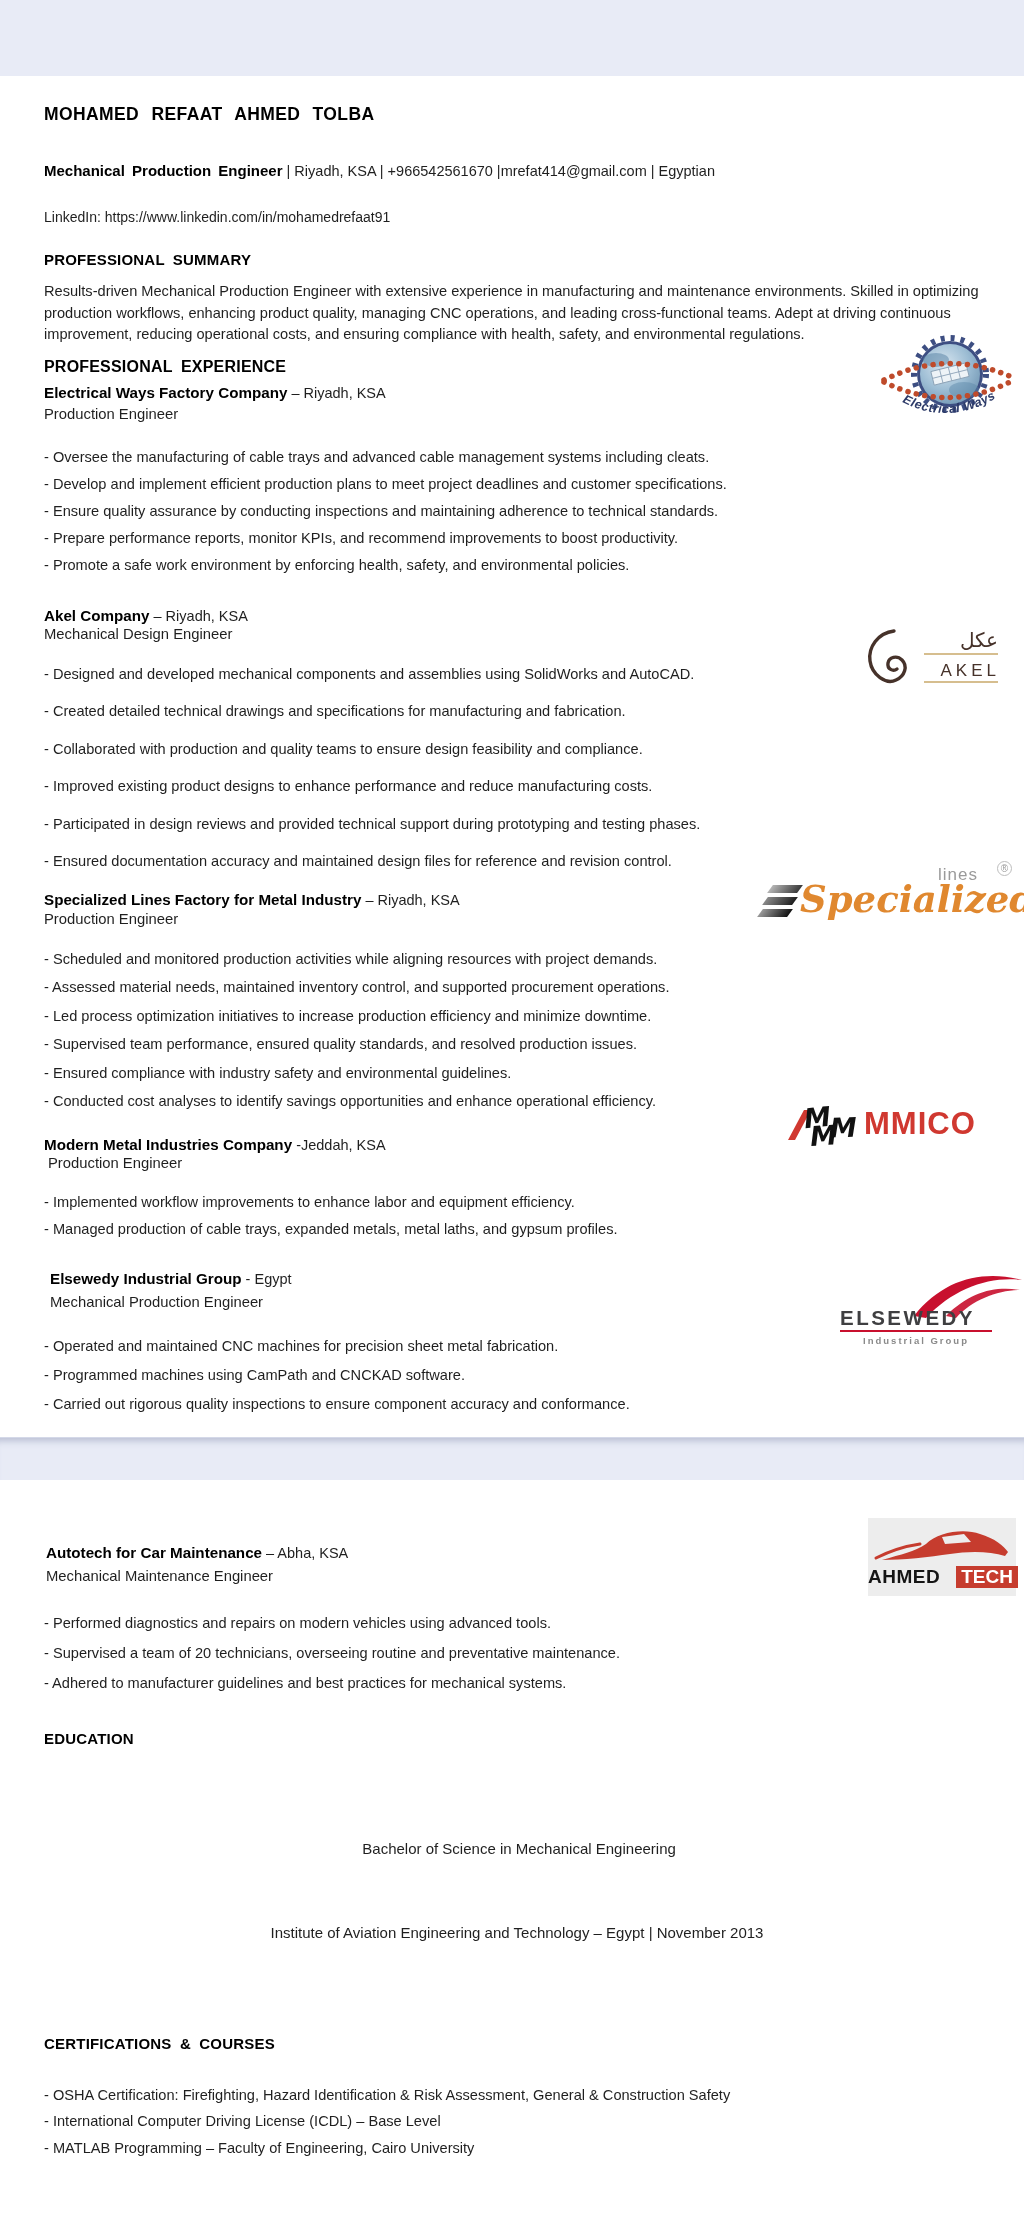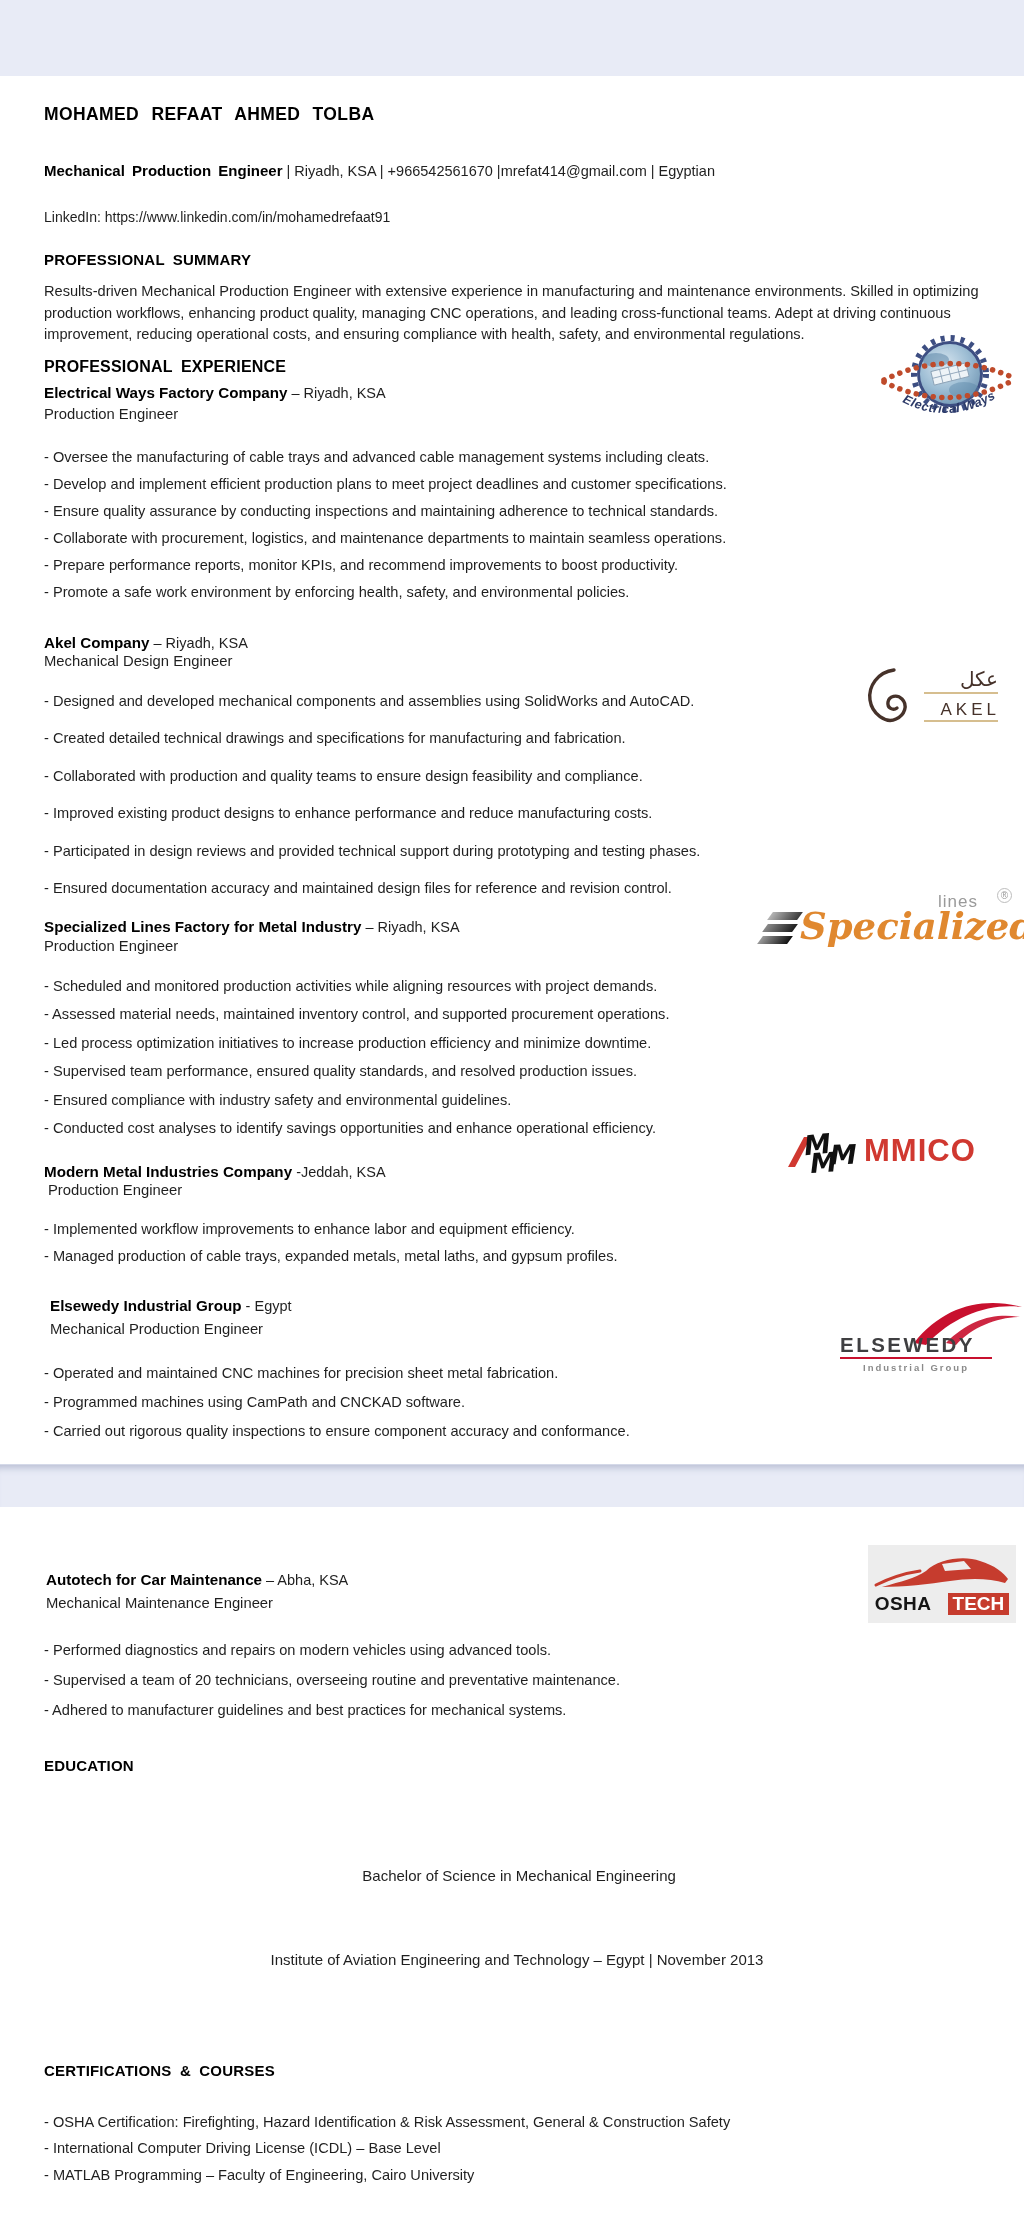--- a/index.html
+++ b/index.html
@@ -136,7 +136,6 @@
       <div>- Oversee the manufacturing of cable trays and advanced cable management systems including cleats.</div>
       <div>- Develop and implement efficient production plans to meet project deadlines and customer specifications.</div>
       <div>- Ensure quality assurance by conducting inspections and maintaining adherence to technical standards.</div>
-      <div>- Collaborate with procurement, logistics, and maintenance departments to maintain seamless operations.</div>
       <div>- Prepare performance reports, monitor KPIs, and recommend improvements to boost productivity.</div>
       <div>- Promote a safe work environment by enforcing health, safety, and environmental policies.</div>
     </div>

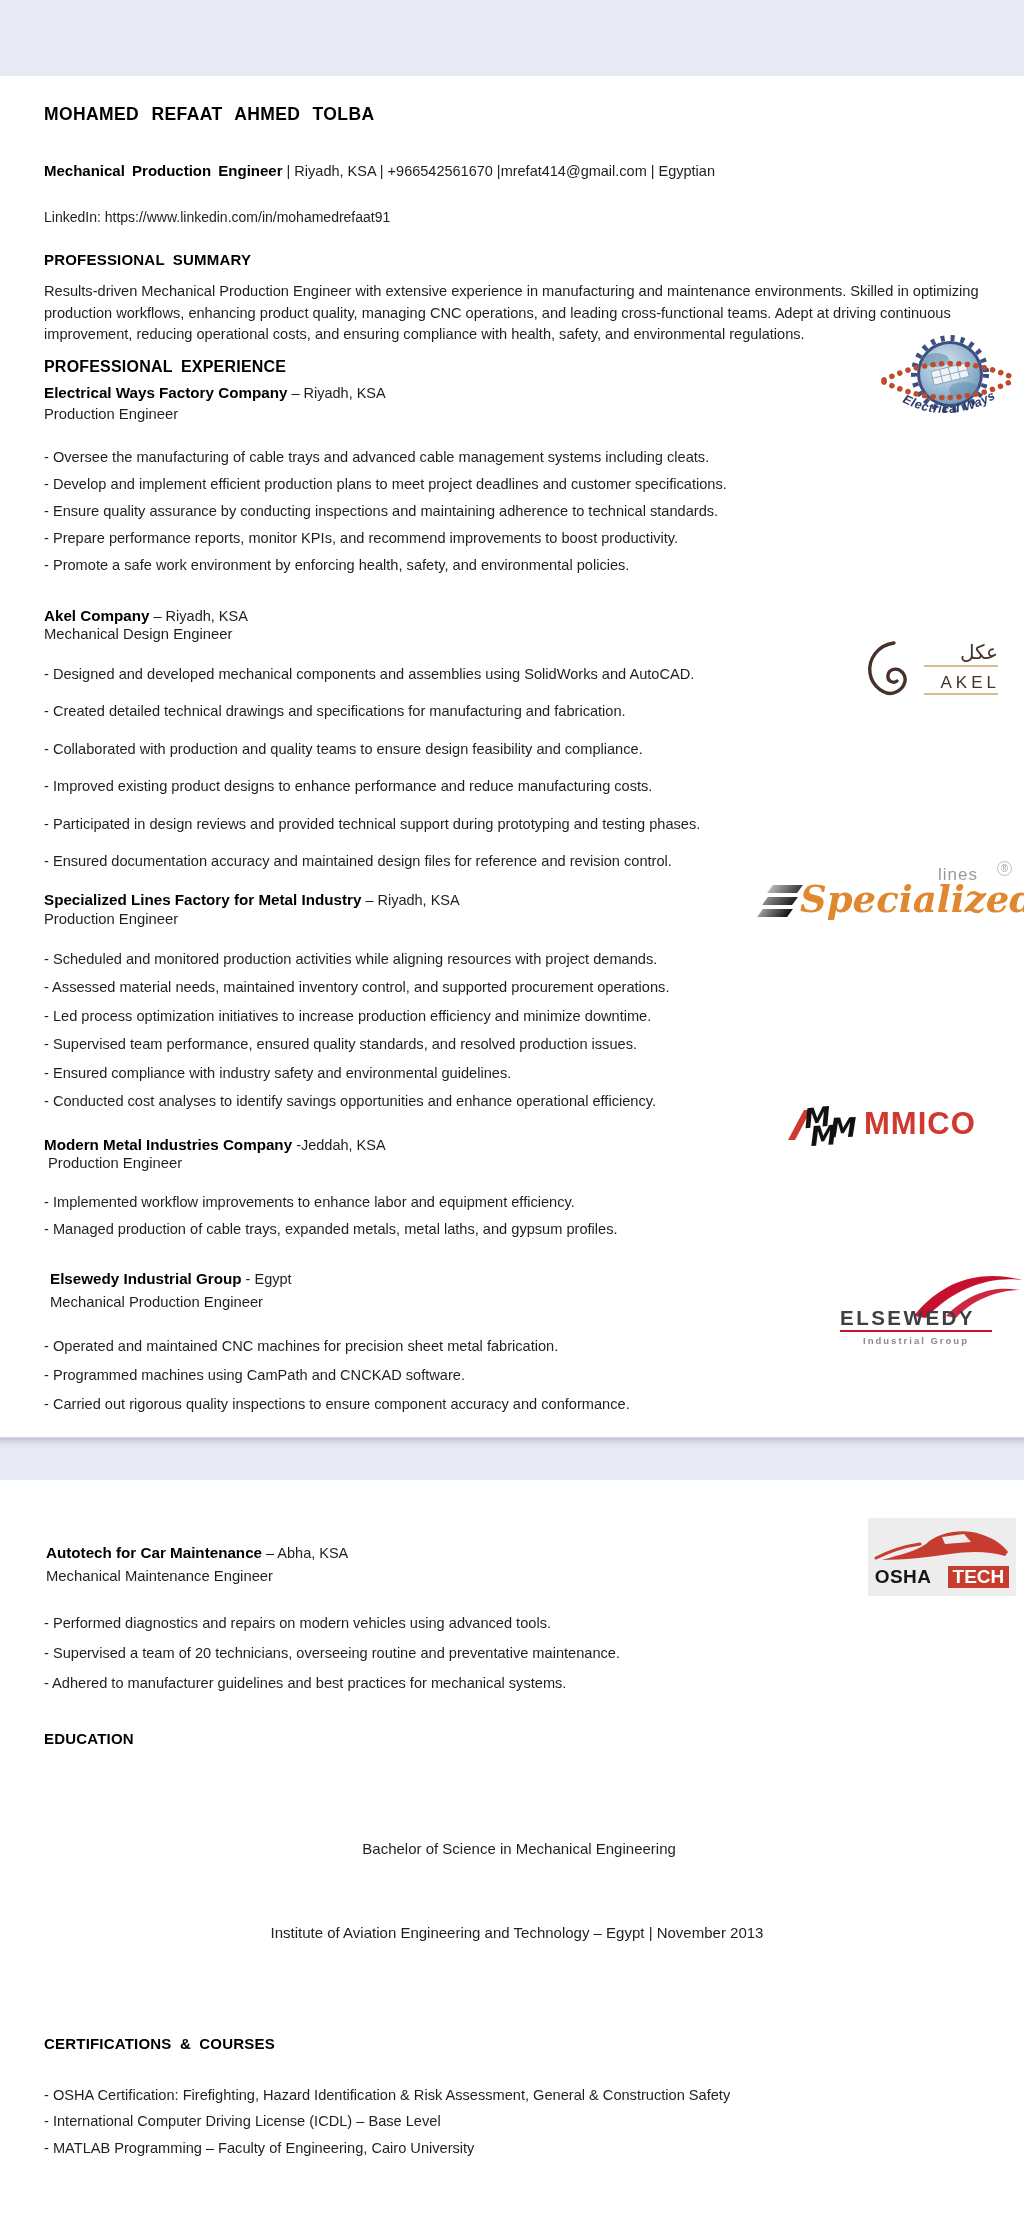--- a/index.html
+++ b/index.html
@@ -43,7 +43,7 @@
   
   .logo{position:absolute;}
   .logo-ew{right:-26px;top:-50px;width:136px;height:90px;}
-  .logo-akel{right:-12px;top:28px;width:142px;height:66px;}
+  .logo-akel{right:-12px;top:16px;width:142px;height:66px;}
 
   .logo-spec{right:-22px;top:-22px;width:252px;height:64px;}
   .spec-stripes{position:absolute;left:0;top:16px;width:40px;height:46px;}

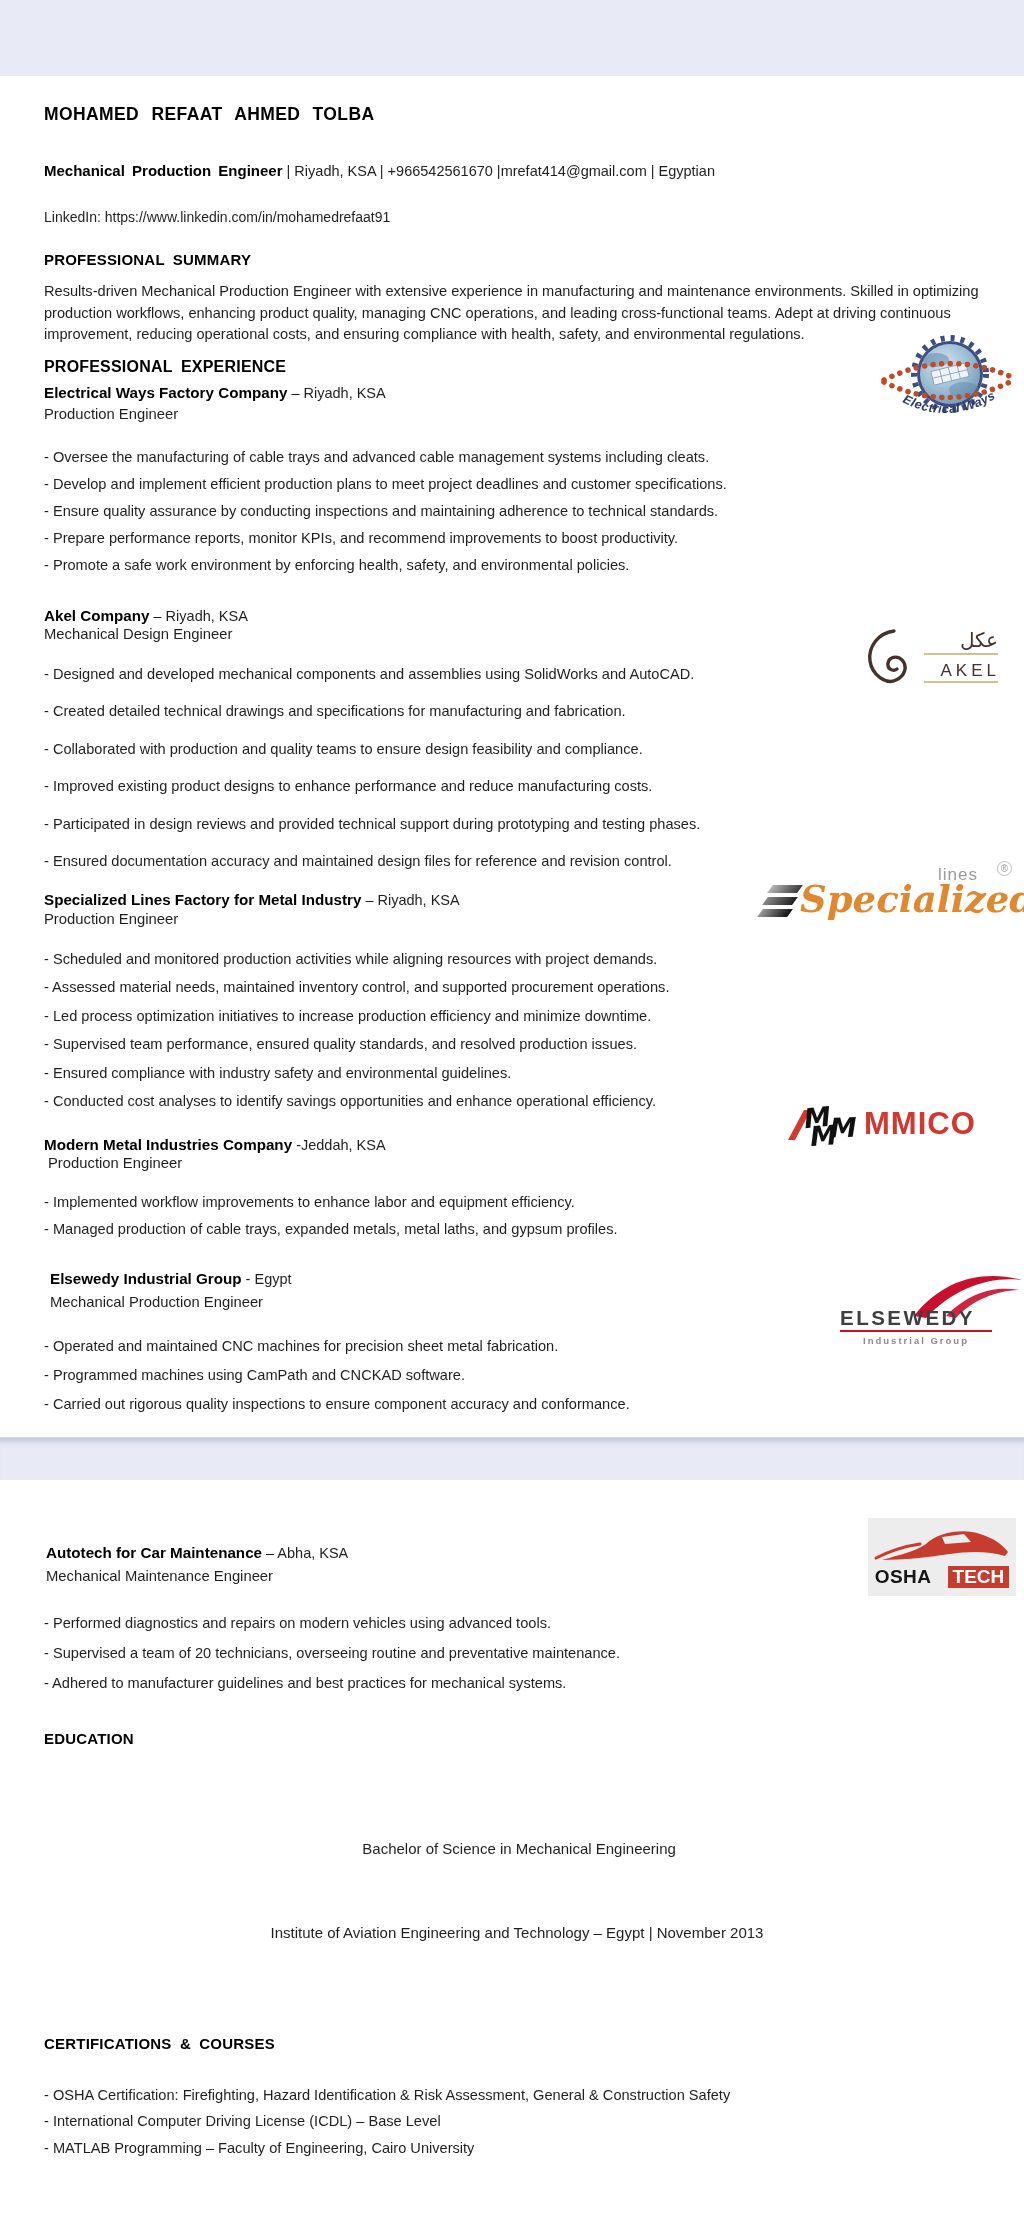--- a/index.html
+++ b/index.html
@@ -257,7 +257,7 @@
         <path d="M4,36 C20,28 34,24 48,22" fill="none" stroke="#c63c2e" stroke-width="3" stroke-linecap="round"></path>
       </svg>
       <div class="at-text">
-        <span class="at-auto">OSHA</span><span class="at-tech">TECH</span>
+        <span class="at-auto">AHMED</span><span class="at-tech">TECH</span>
       </div>
     </div>
     <div class="job-head">

